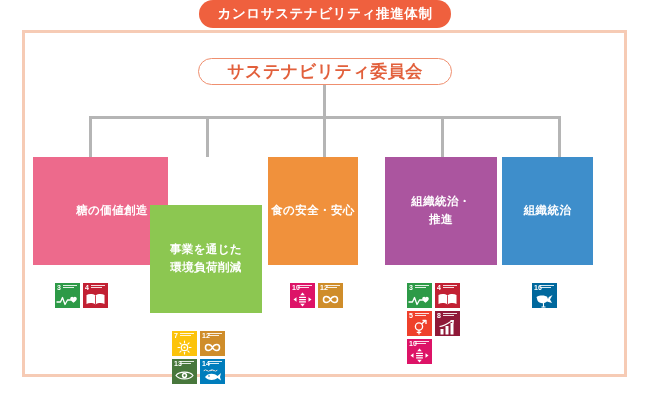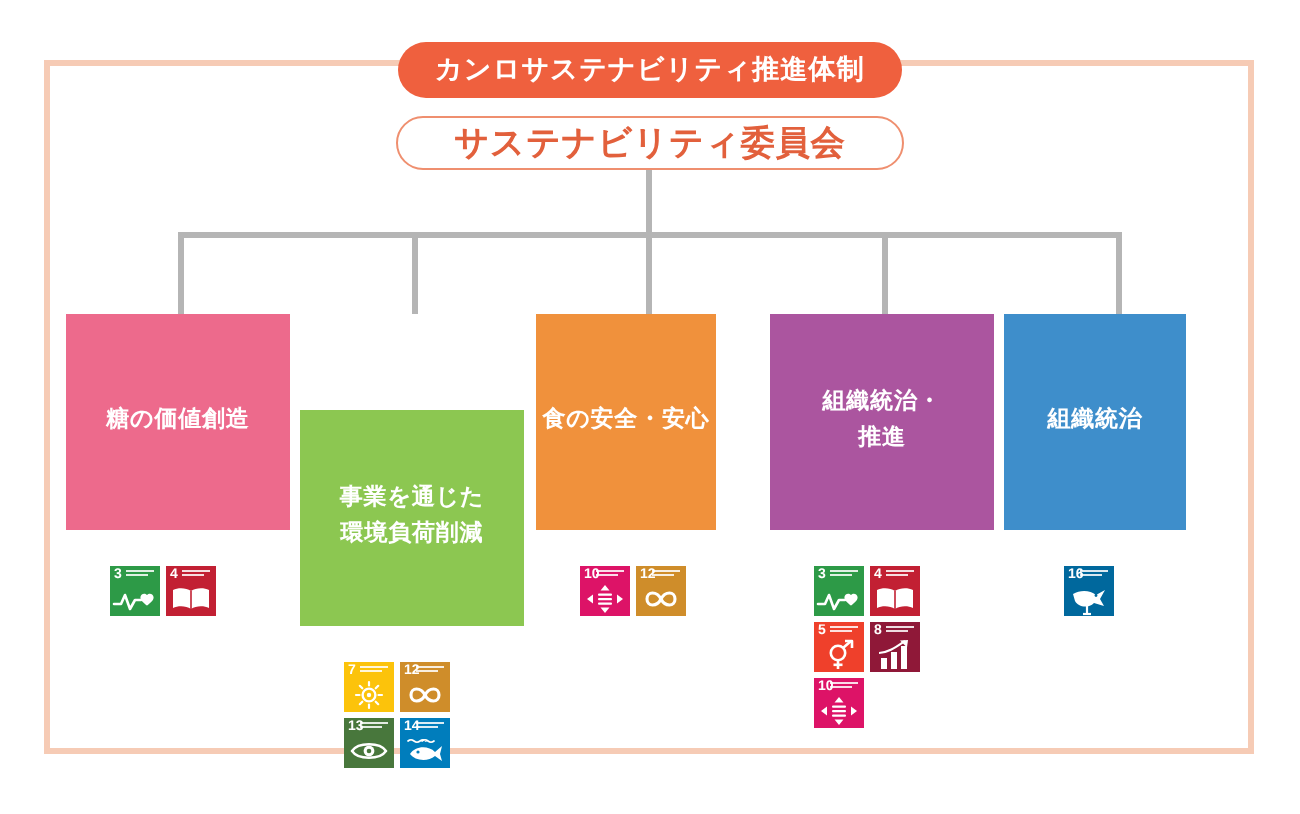--- a/index.html
+++ b/index.html
@@ -23,7 +23,7 @@
   
   .title-pill{
     position:absolute;
-    left:199px;top:21px;
+    left:199px;top:0;
     width:252px;height:28px;
     background:#ef603e;
     border-radius:14px;

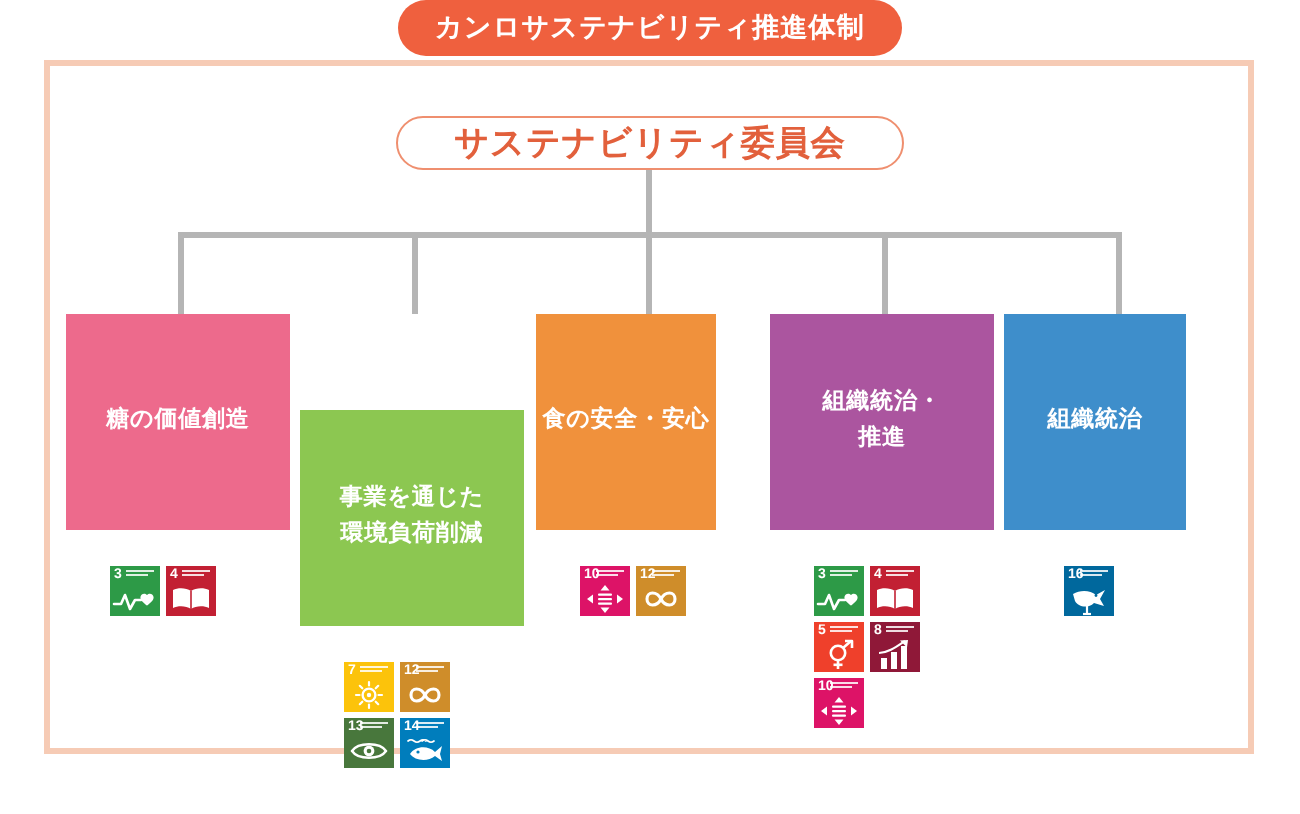--- a/index.html
+++ b/index.html
@@ -124,7 +124,7 @@
   <div class="committee-pill">サステナビリティ委員会</div>
 
   <div class="col" id="col0" style="left: 33px; width: 112px;">
-      <div class="pillar" style="background: rgb(237, 106, 140);">
+      <div class="pillar" style="background: rgb(237, 106, 140); padding-left: 23px;">
         <div>
           <span>糖の価値創造</span>
         </div>

